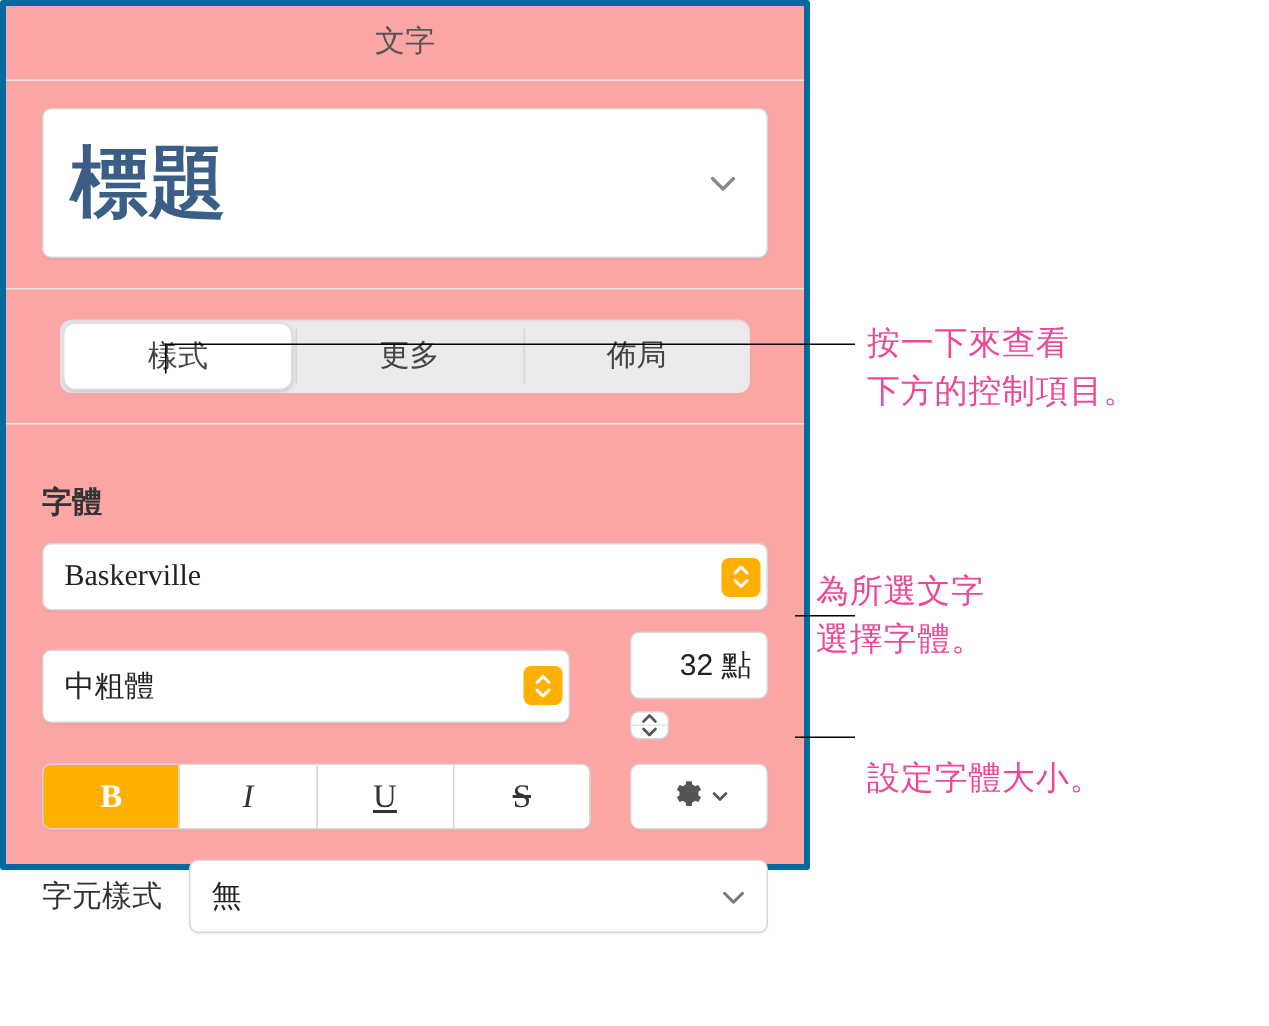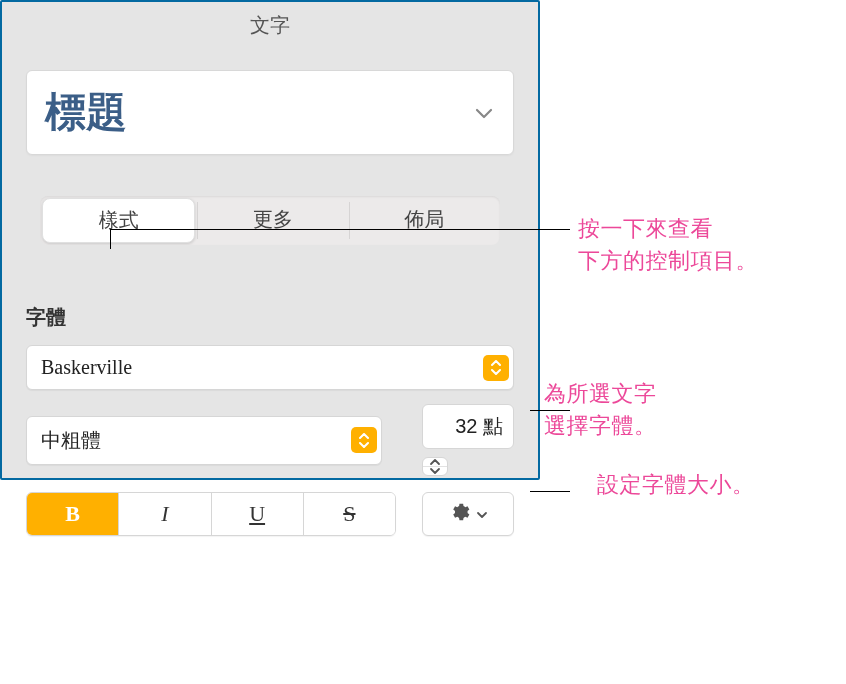--- a/index.html
+++ b/index.html
@@ -12,9 +12,9 @@
     }
     .panel {
       width: 540px;
-      height: 480px;
-      background: #e5e5e5;
-      border: 2px solid #0369a1;
+      height: 580px;
+      background: #fca5a5;
+      border: 4px solid #0369a1;
       border-radius: 2px;
       position: relative;
       overflow: visible;

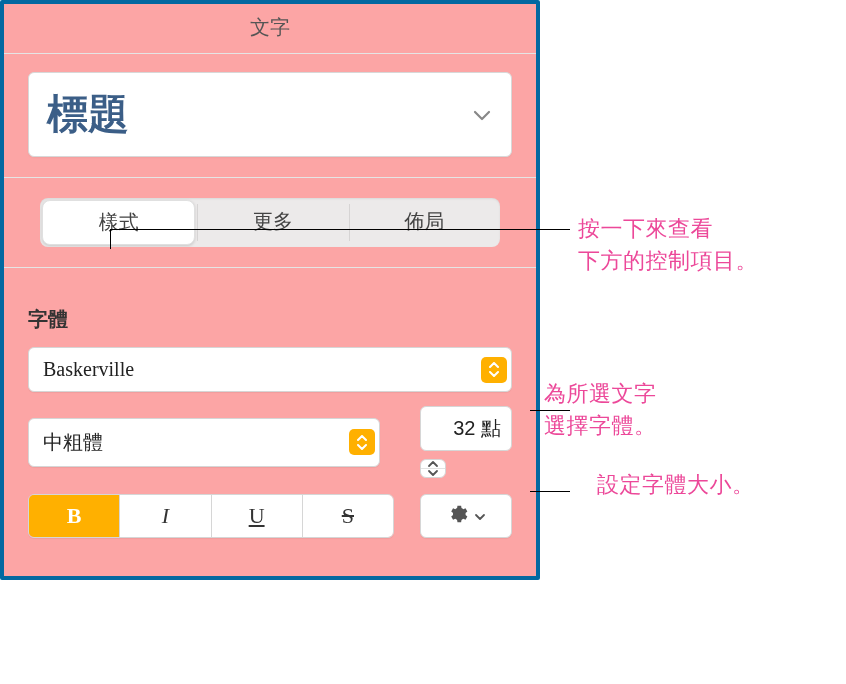--- a/index.html
+++ b/index.html
@@ -39,7 +39,7 @@
       cursor: pointer;
     }
     .style-dropdown-text {
-      font-size: 41px;
+      font-size: 52px;
       color: #3b5e87;
       font-weight: 600;
       font-family: "Times New Roman", serif;

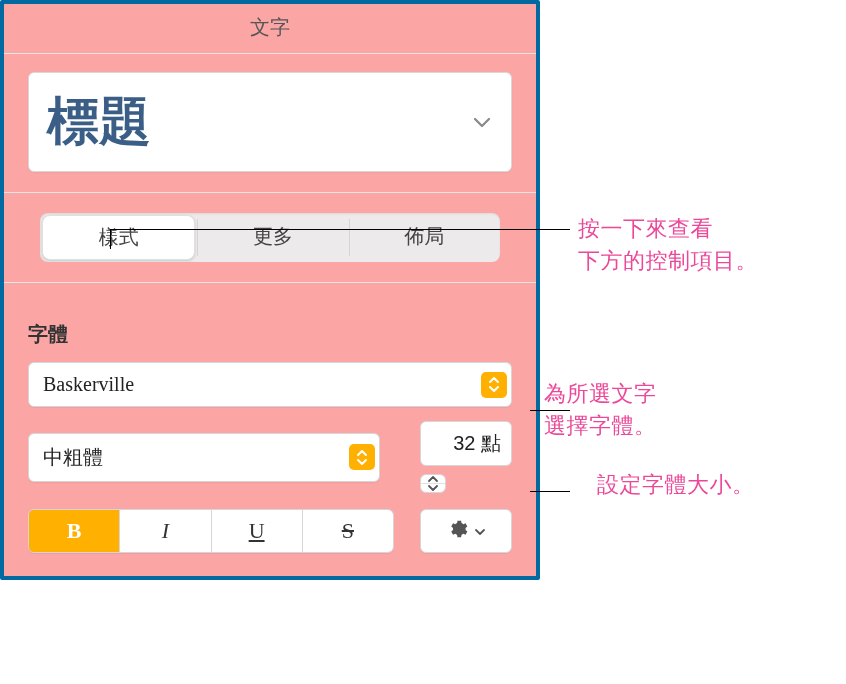--- a/index.html
+++ b/index.html
@@ -385,7 +385,7 @@
 選擇字體。</div>
 <div class="callout-line" style="left:530px; top:410px; width:40px;"></div>
 
-<div class="callout" style="left:578px; top:469px;margin-left:19px;">設定字體大小。</div>
+<div class="callout" style="left:578px; top:503px;">設定字體大小。</div>
 <div class="callout-line" style="left:530px; top:491px; width:40px;"></div>
 
 </body></html>

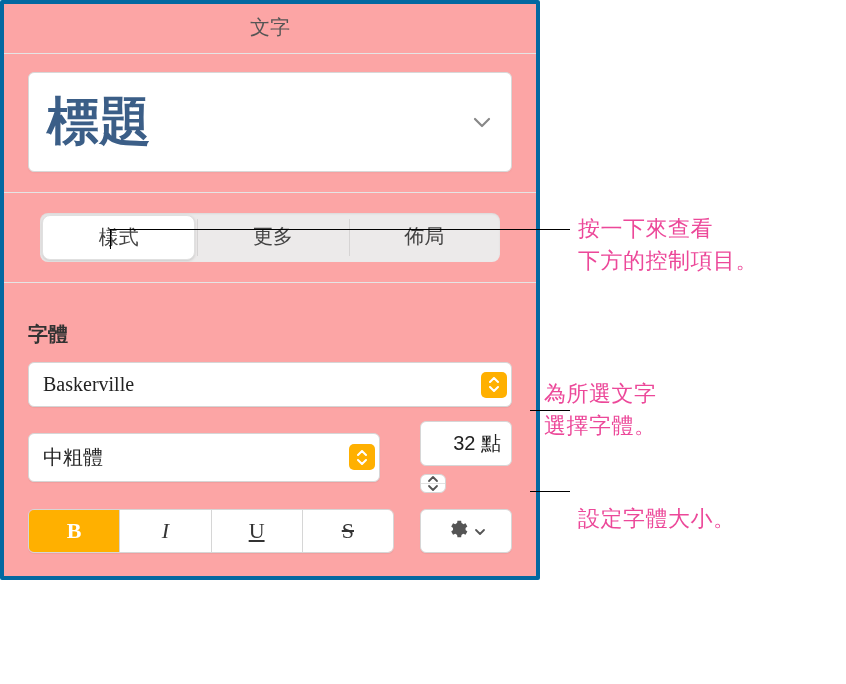--- a/index.html
+++ b/index.html
@@ -372,6 +372,17 @@
       </div>
     </div>
 
+    <div class="charstyle-row">
+      <div class="charstyle-label">字元樣式</div>
+      <div class="charstyle-dd">
+        <span>無</span>
+        <span class="plain-caret">
+          <svg width="16" height="10" viewBox="0 0 16 10">
+              <path d="M2 2 L8 8 L14 2" stroke="#777" stroke-width="2" fill="none" stroke-linecap="round" stroke-linejoin="round"></path>
+            </svg>
+        </span>
+      </div>
+    </div>
 
   </div>
 </div>

